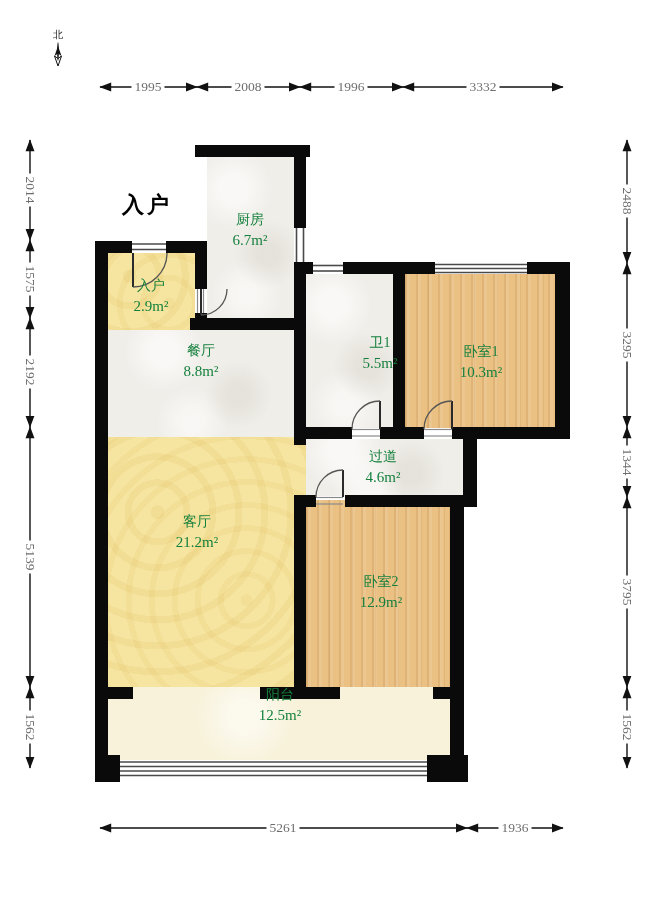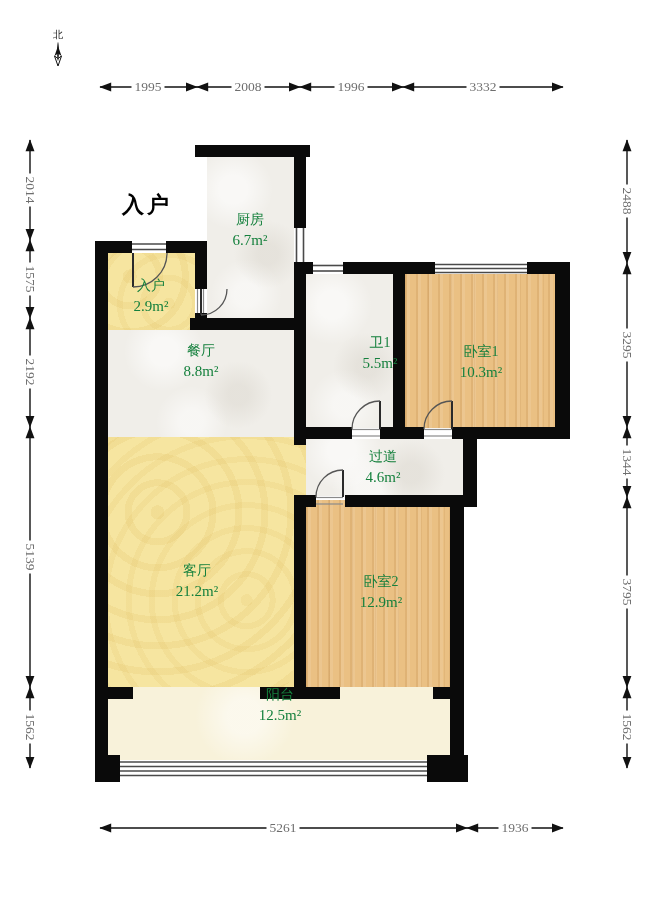--- a/index.html
+++ b/index.html
@@ -213,7 +213,7 @@
     <span class="rname">过道</span>
     <span class="rarea">4.6m²</span>
   </div>
-  <div class="lbl" style="left:197px;top:582px;">
+  <div class="lbl" style="left:197px;top:533px;">
     <span class="rname">客厅</span>
     <span class="rarea">21.2m²</span>
   </div>

